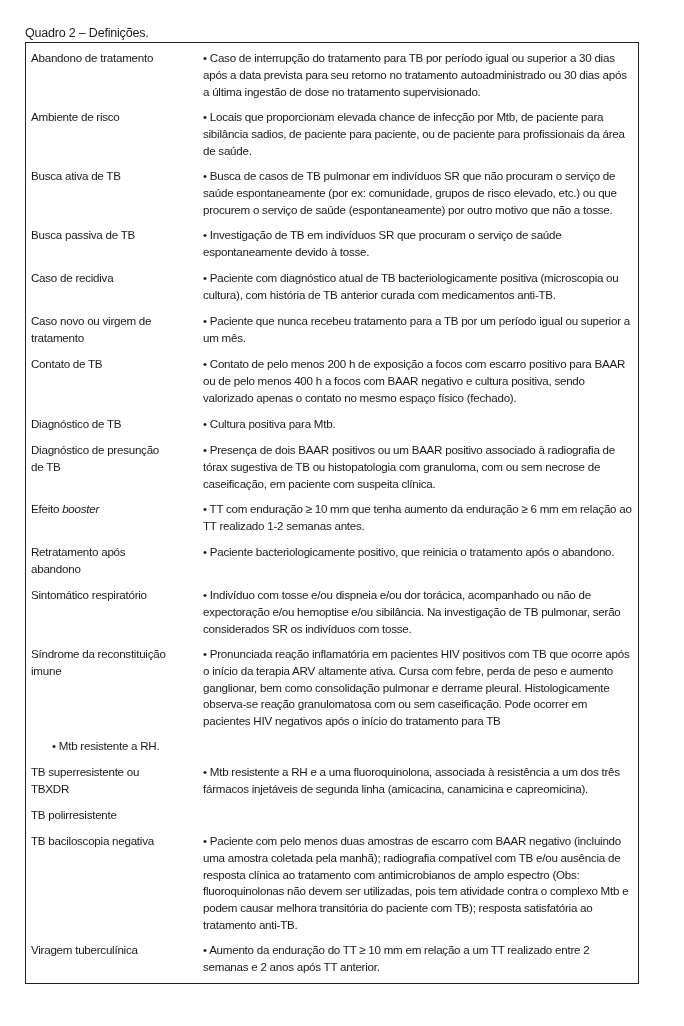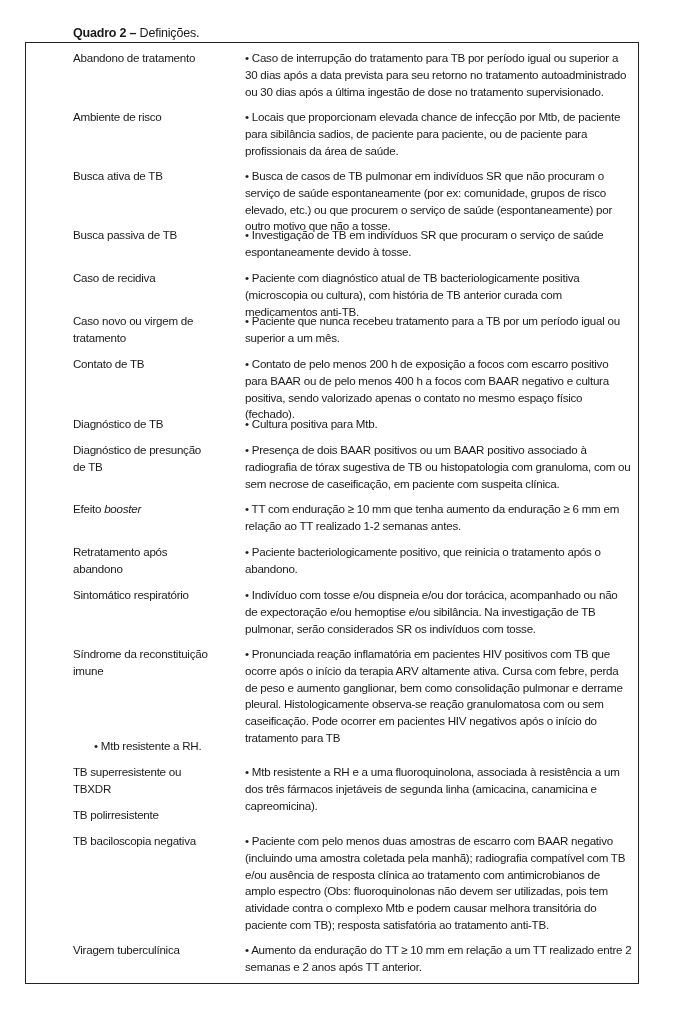--- a/index.html
+++ b/index.html
@@ -24,8 +24,7 @@
       letter-spacing: -0.2px;
     }
     .caption .cap-bold {
-      font-weight: bold;
-      margin-left: 48px;
+      font-weight: normal;
     }
     .table {
       position: absolute;

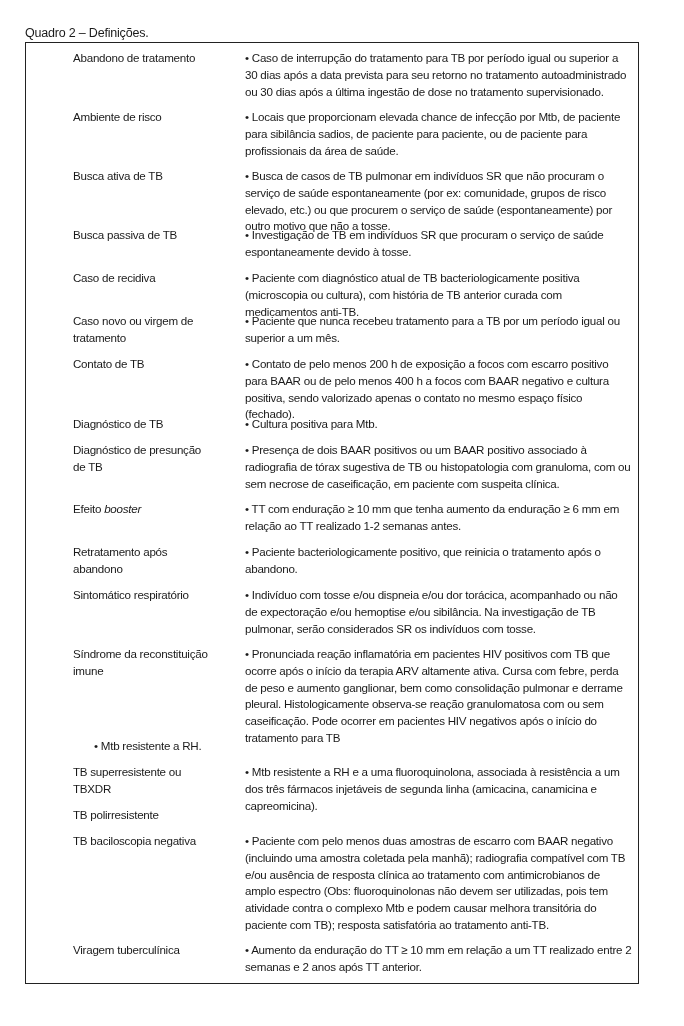--- a/index.html
+++ b/index.html
@@ -35,7 +35,6 @@
       border: 1px solid #222;
       box-sizing: border-box;
       padding-top: 7px;
-      padding-left: 42px;
     }
     .row {
       display: flex;

